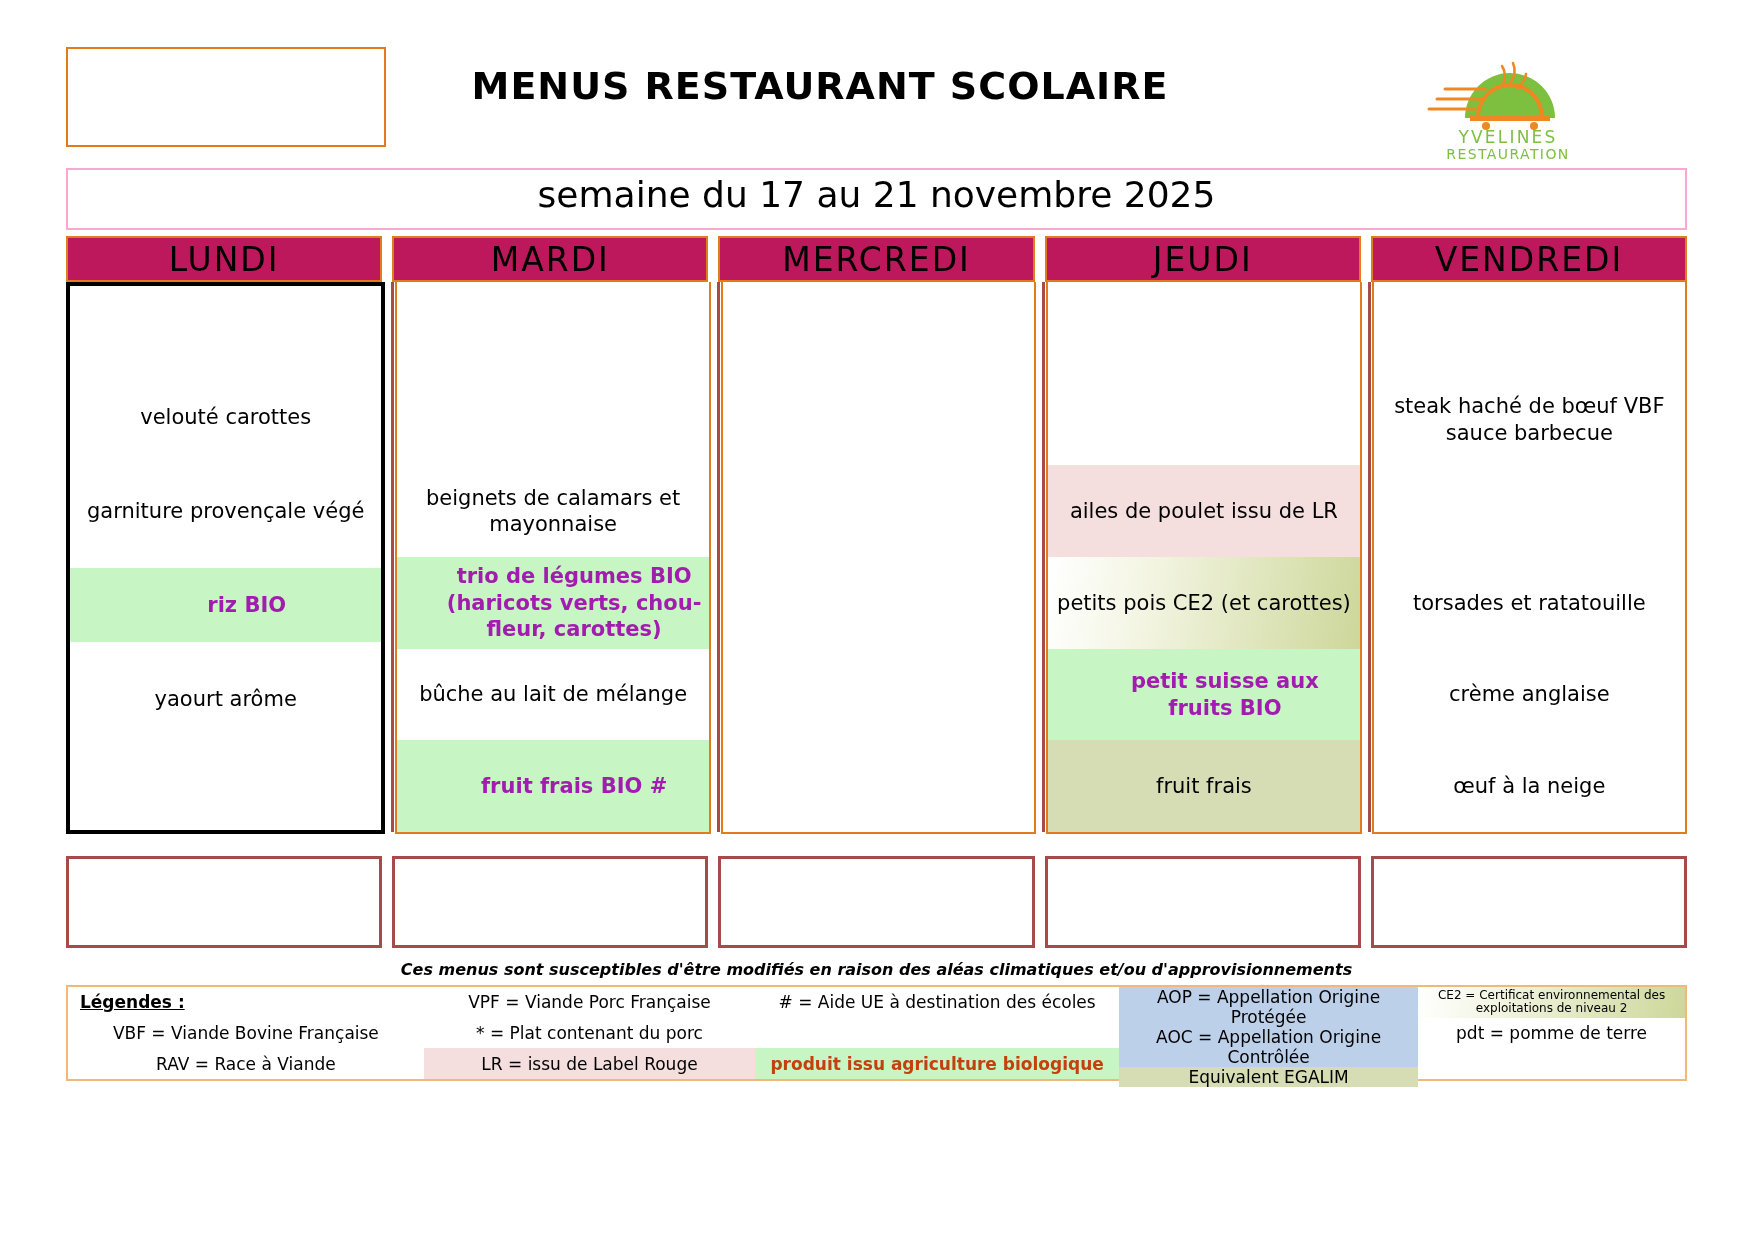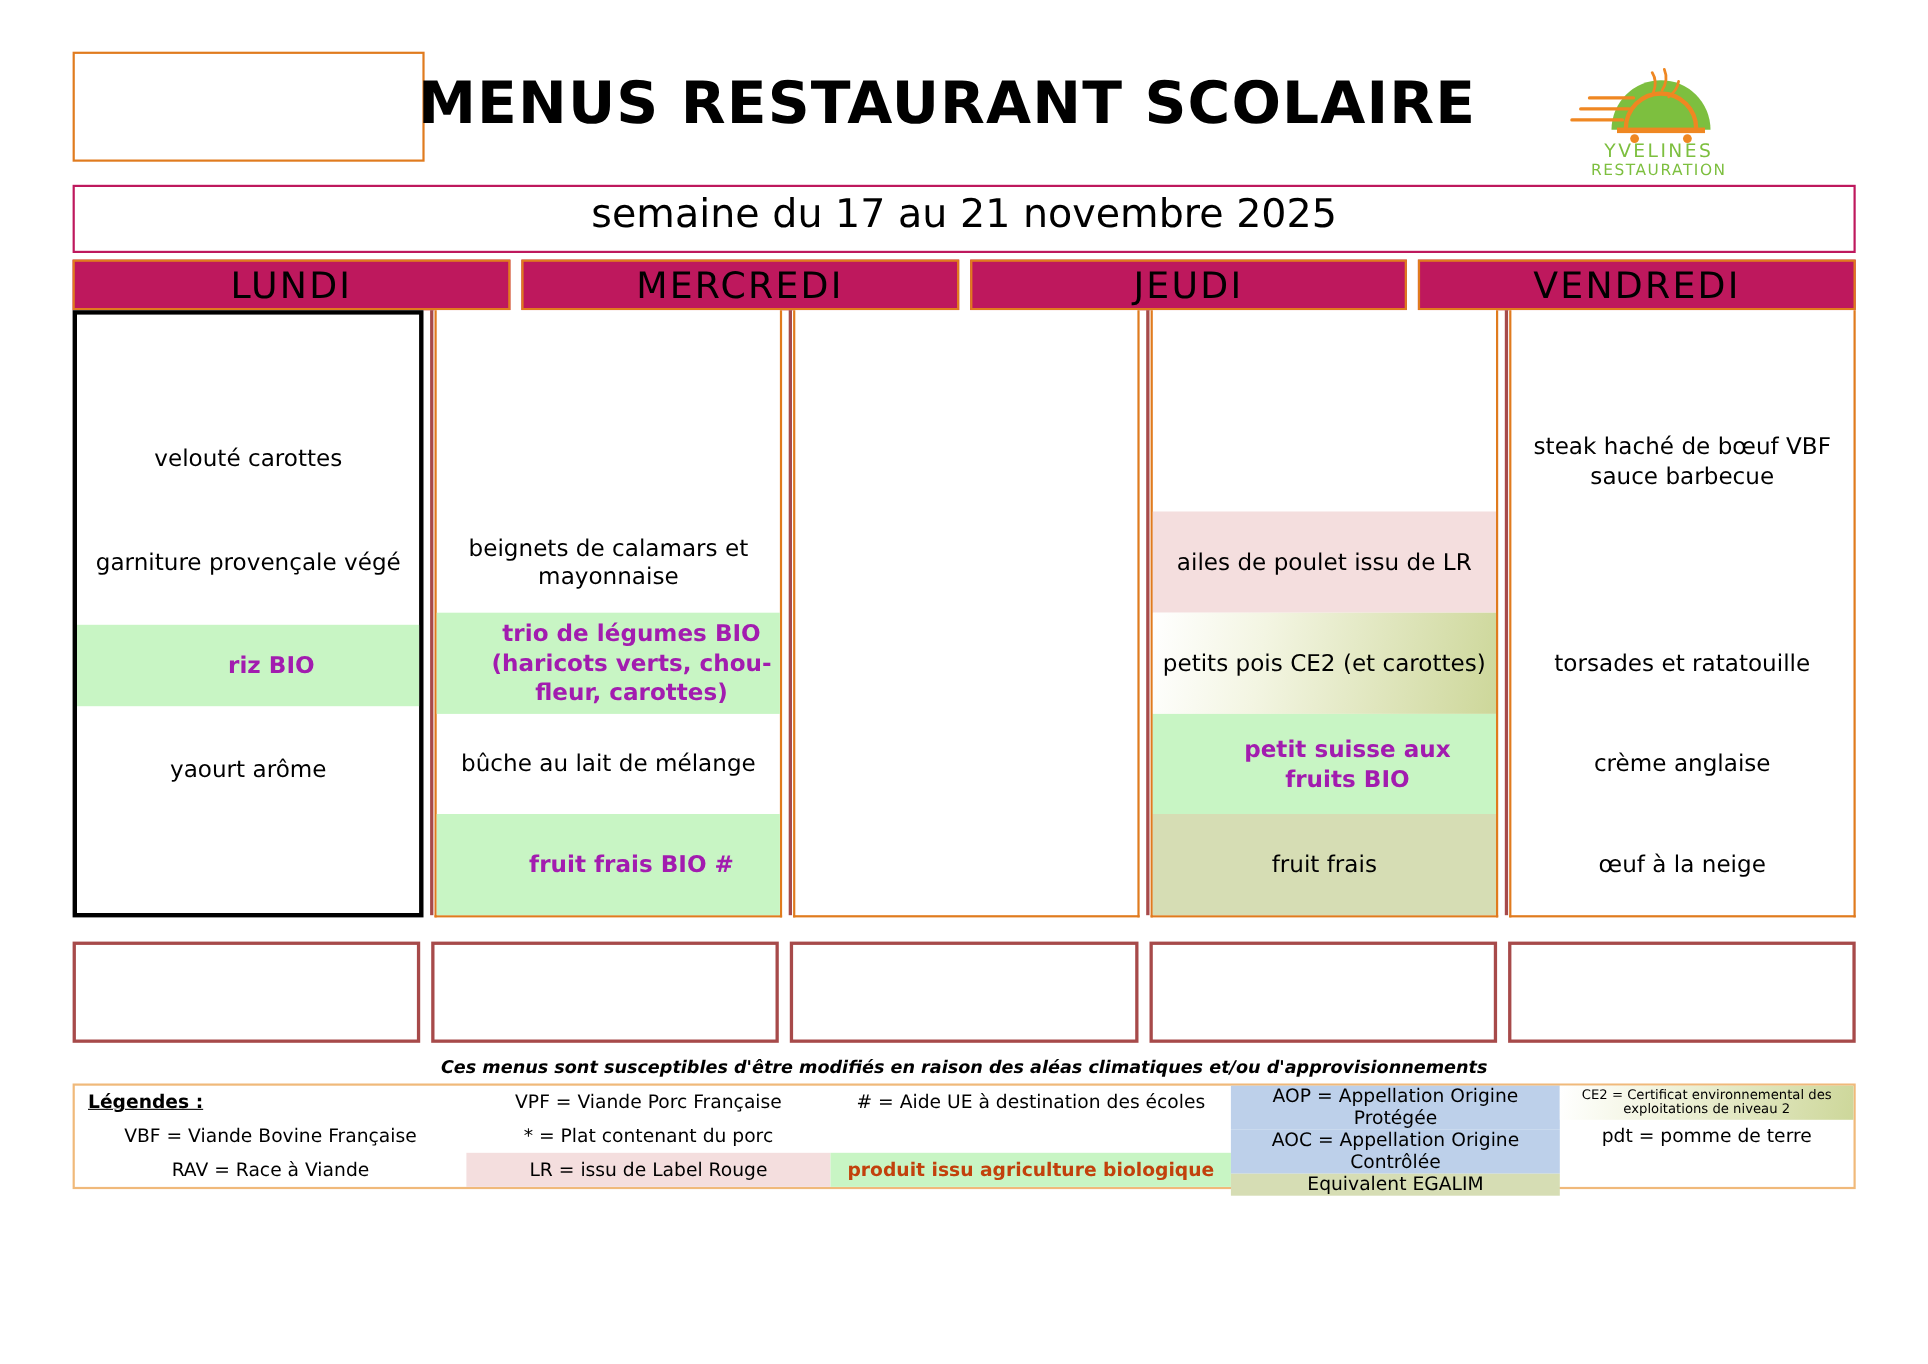--- a/index.html
+++ b/index.html
@@ -28,7 +28,7 @@
   .main-title {
     position:absolute; left:380px; top:22px; width:880px;
     text-align:center;
-    font-size:53px; font-weight:700; letter-spacing:1px;
+    font-size:38px; font-weight:700; letter-spacing:1px;
     font-family:"DejaVu Sans", sans-serif;
     white-space:nowrap;
   }

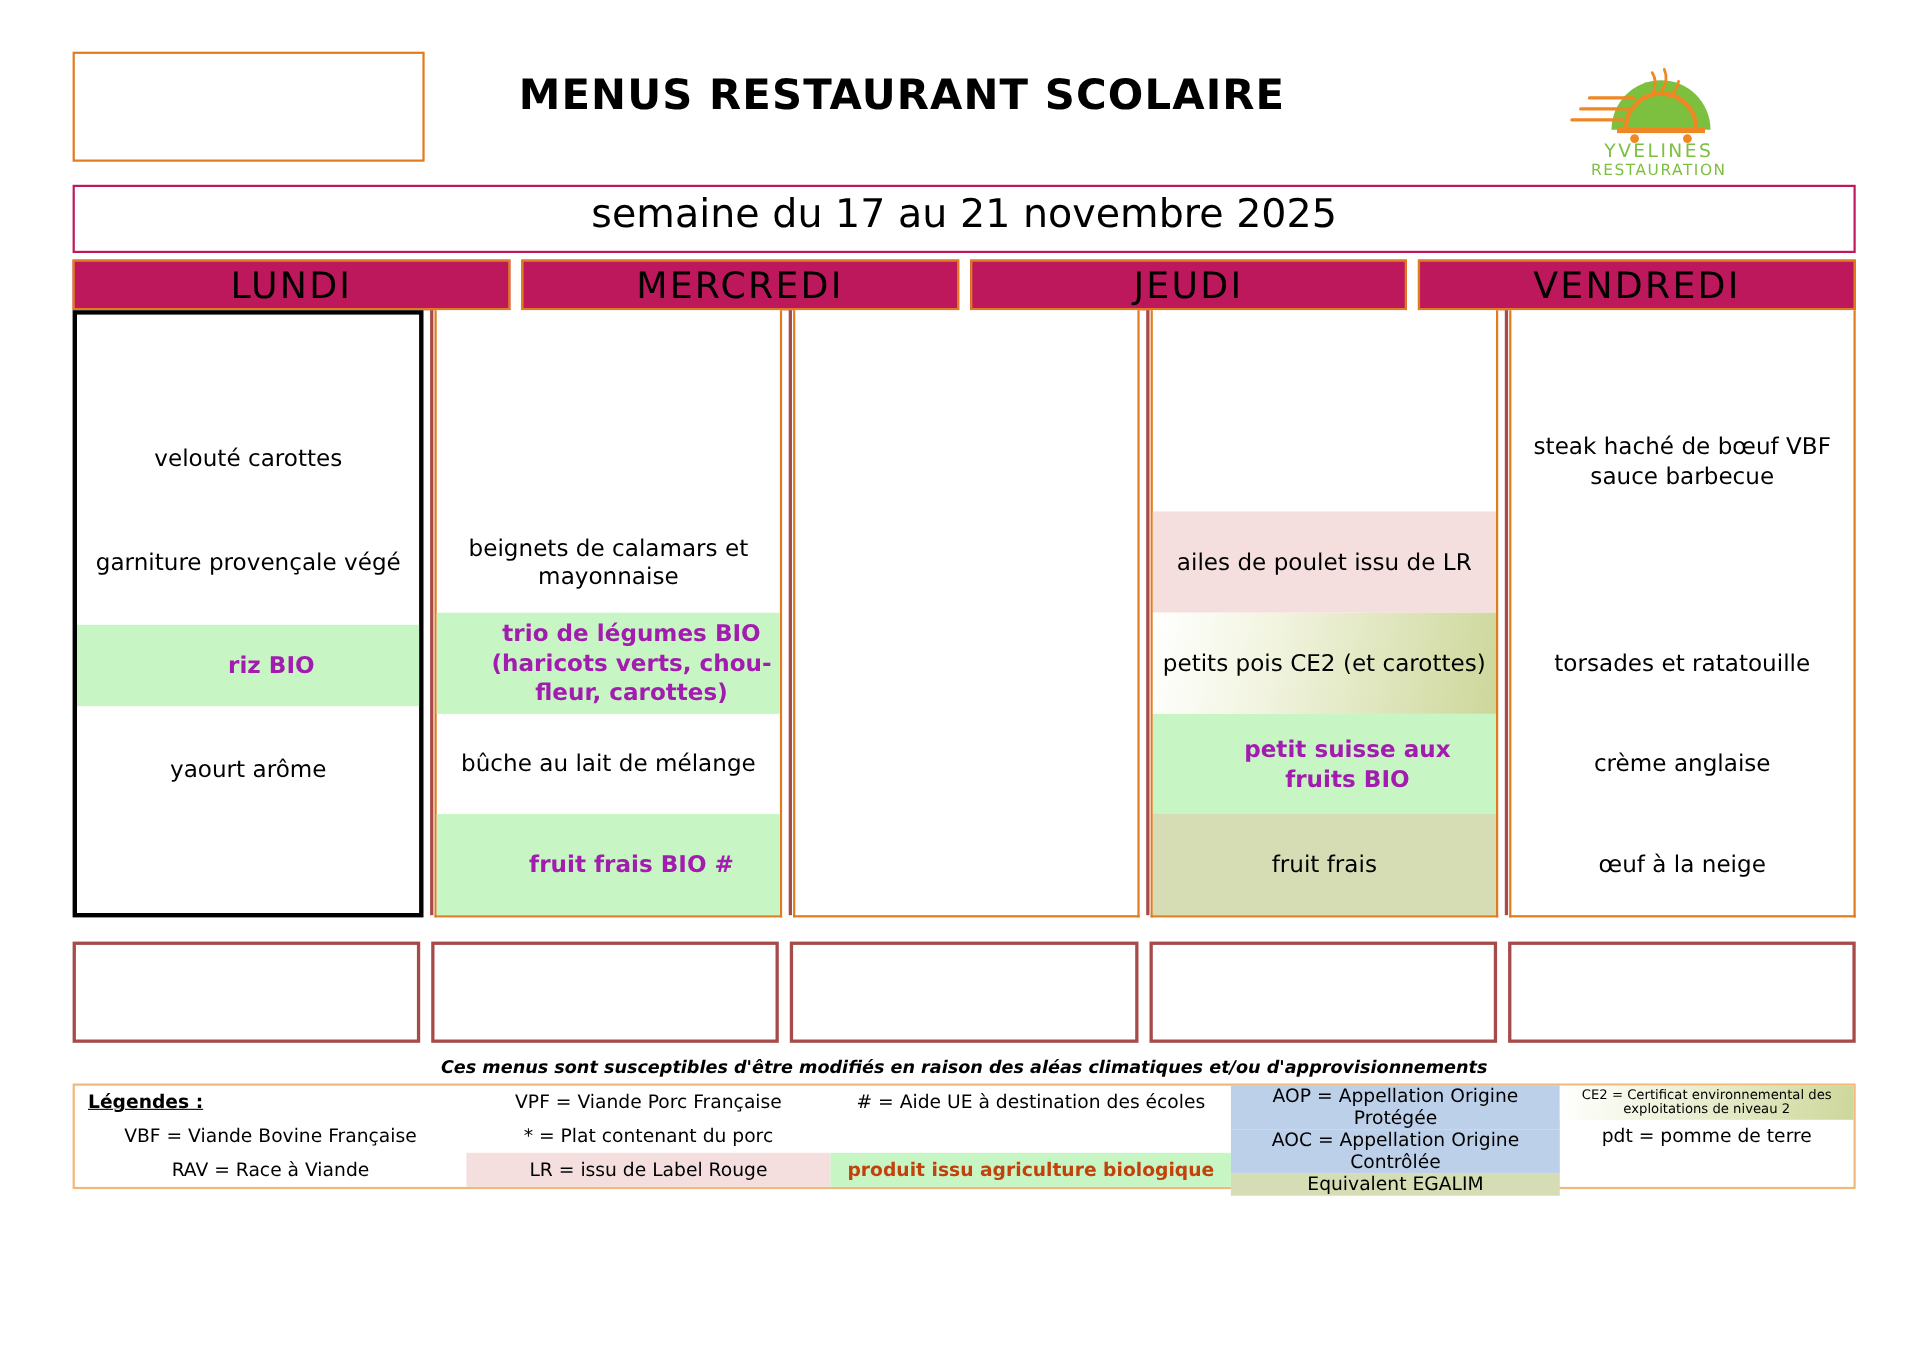--- a/index.html
+++ b/index.html
@@ -42,7 +42,7 @@
   .week-band {
     margin:6px 66px 0 66px;
     height:62px;
-    border:2px solid #be185d;
+    border:2px solid #f9a8d4;
     background:#fff;
     position:relative;
   }

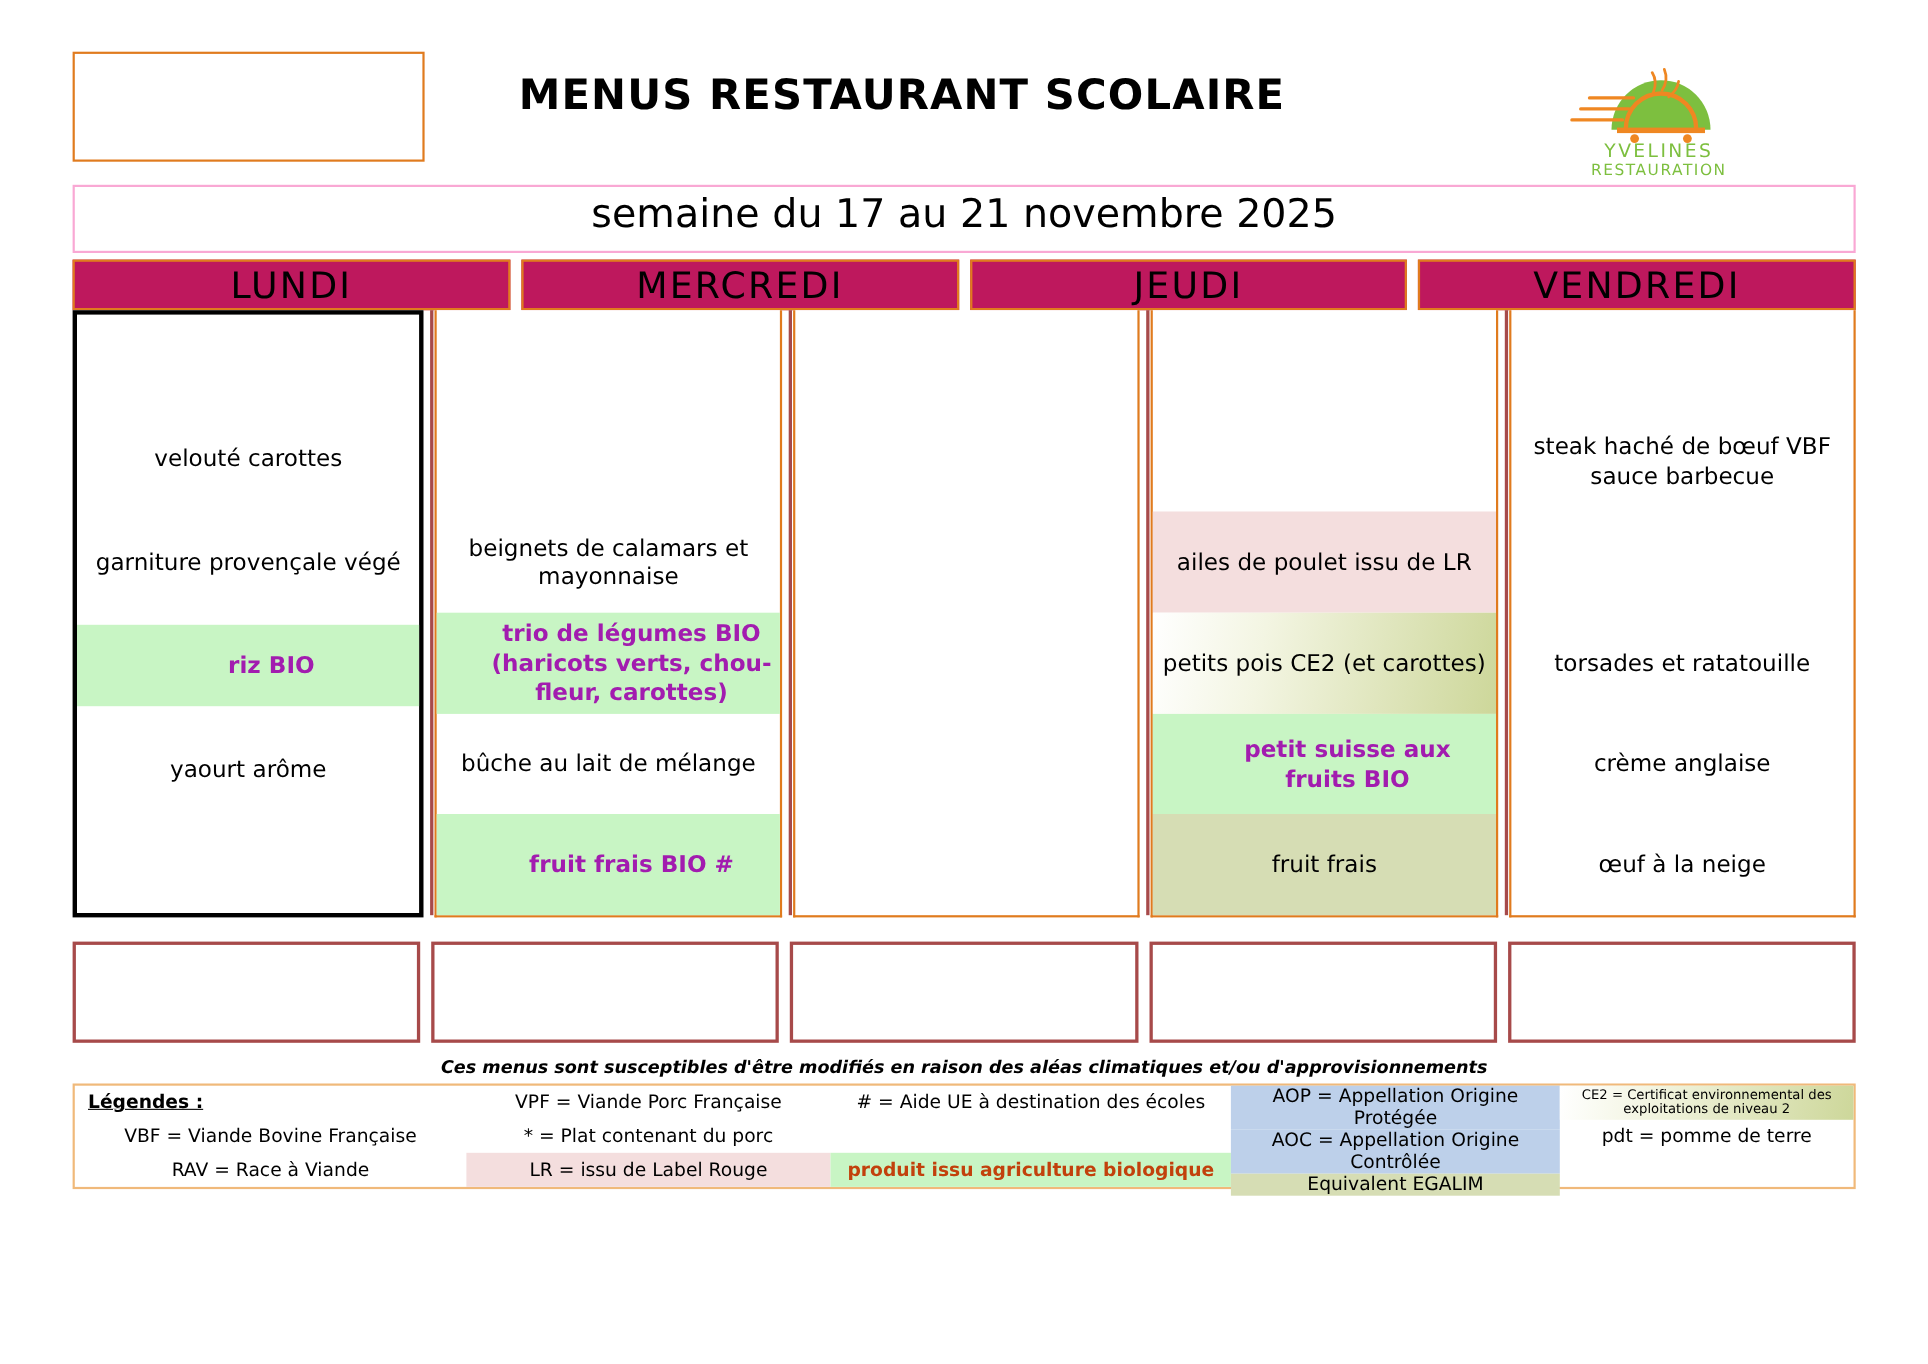--- a/index.html
+++ b/index.html
@@ -196,6 +196,7 @@
 
   <div class="days-head">
     <div class="day-head">LUNDI</div>
+    <div class="day-head">MARDI</div>
     <div class="day-head">MERCREDI</div>
     <div class="day-head">JEUDI</div>
     <div class="day-head">VENDREDI</div>

